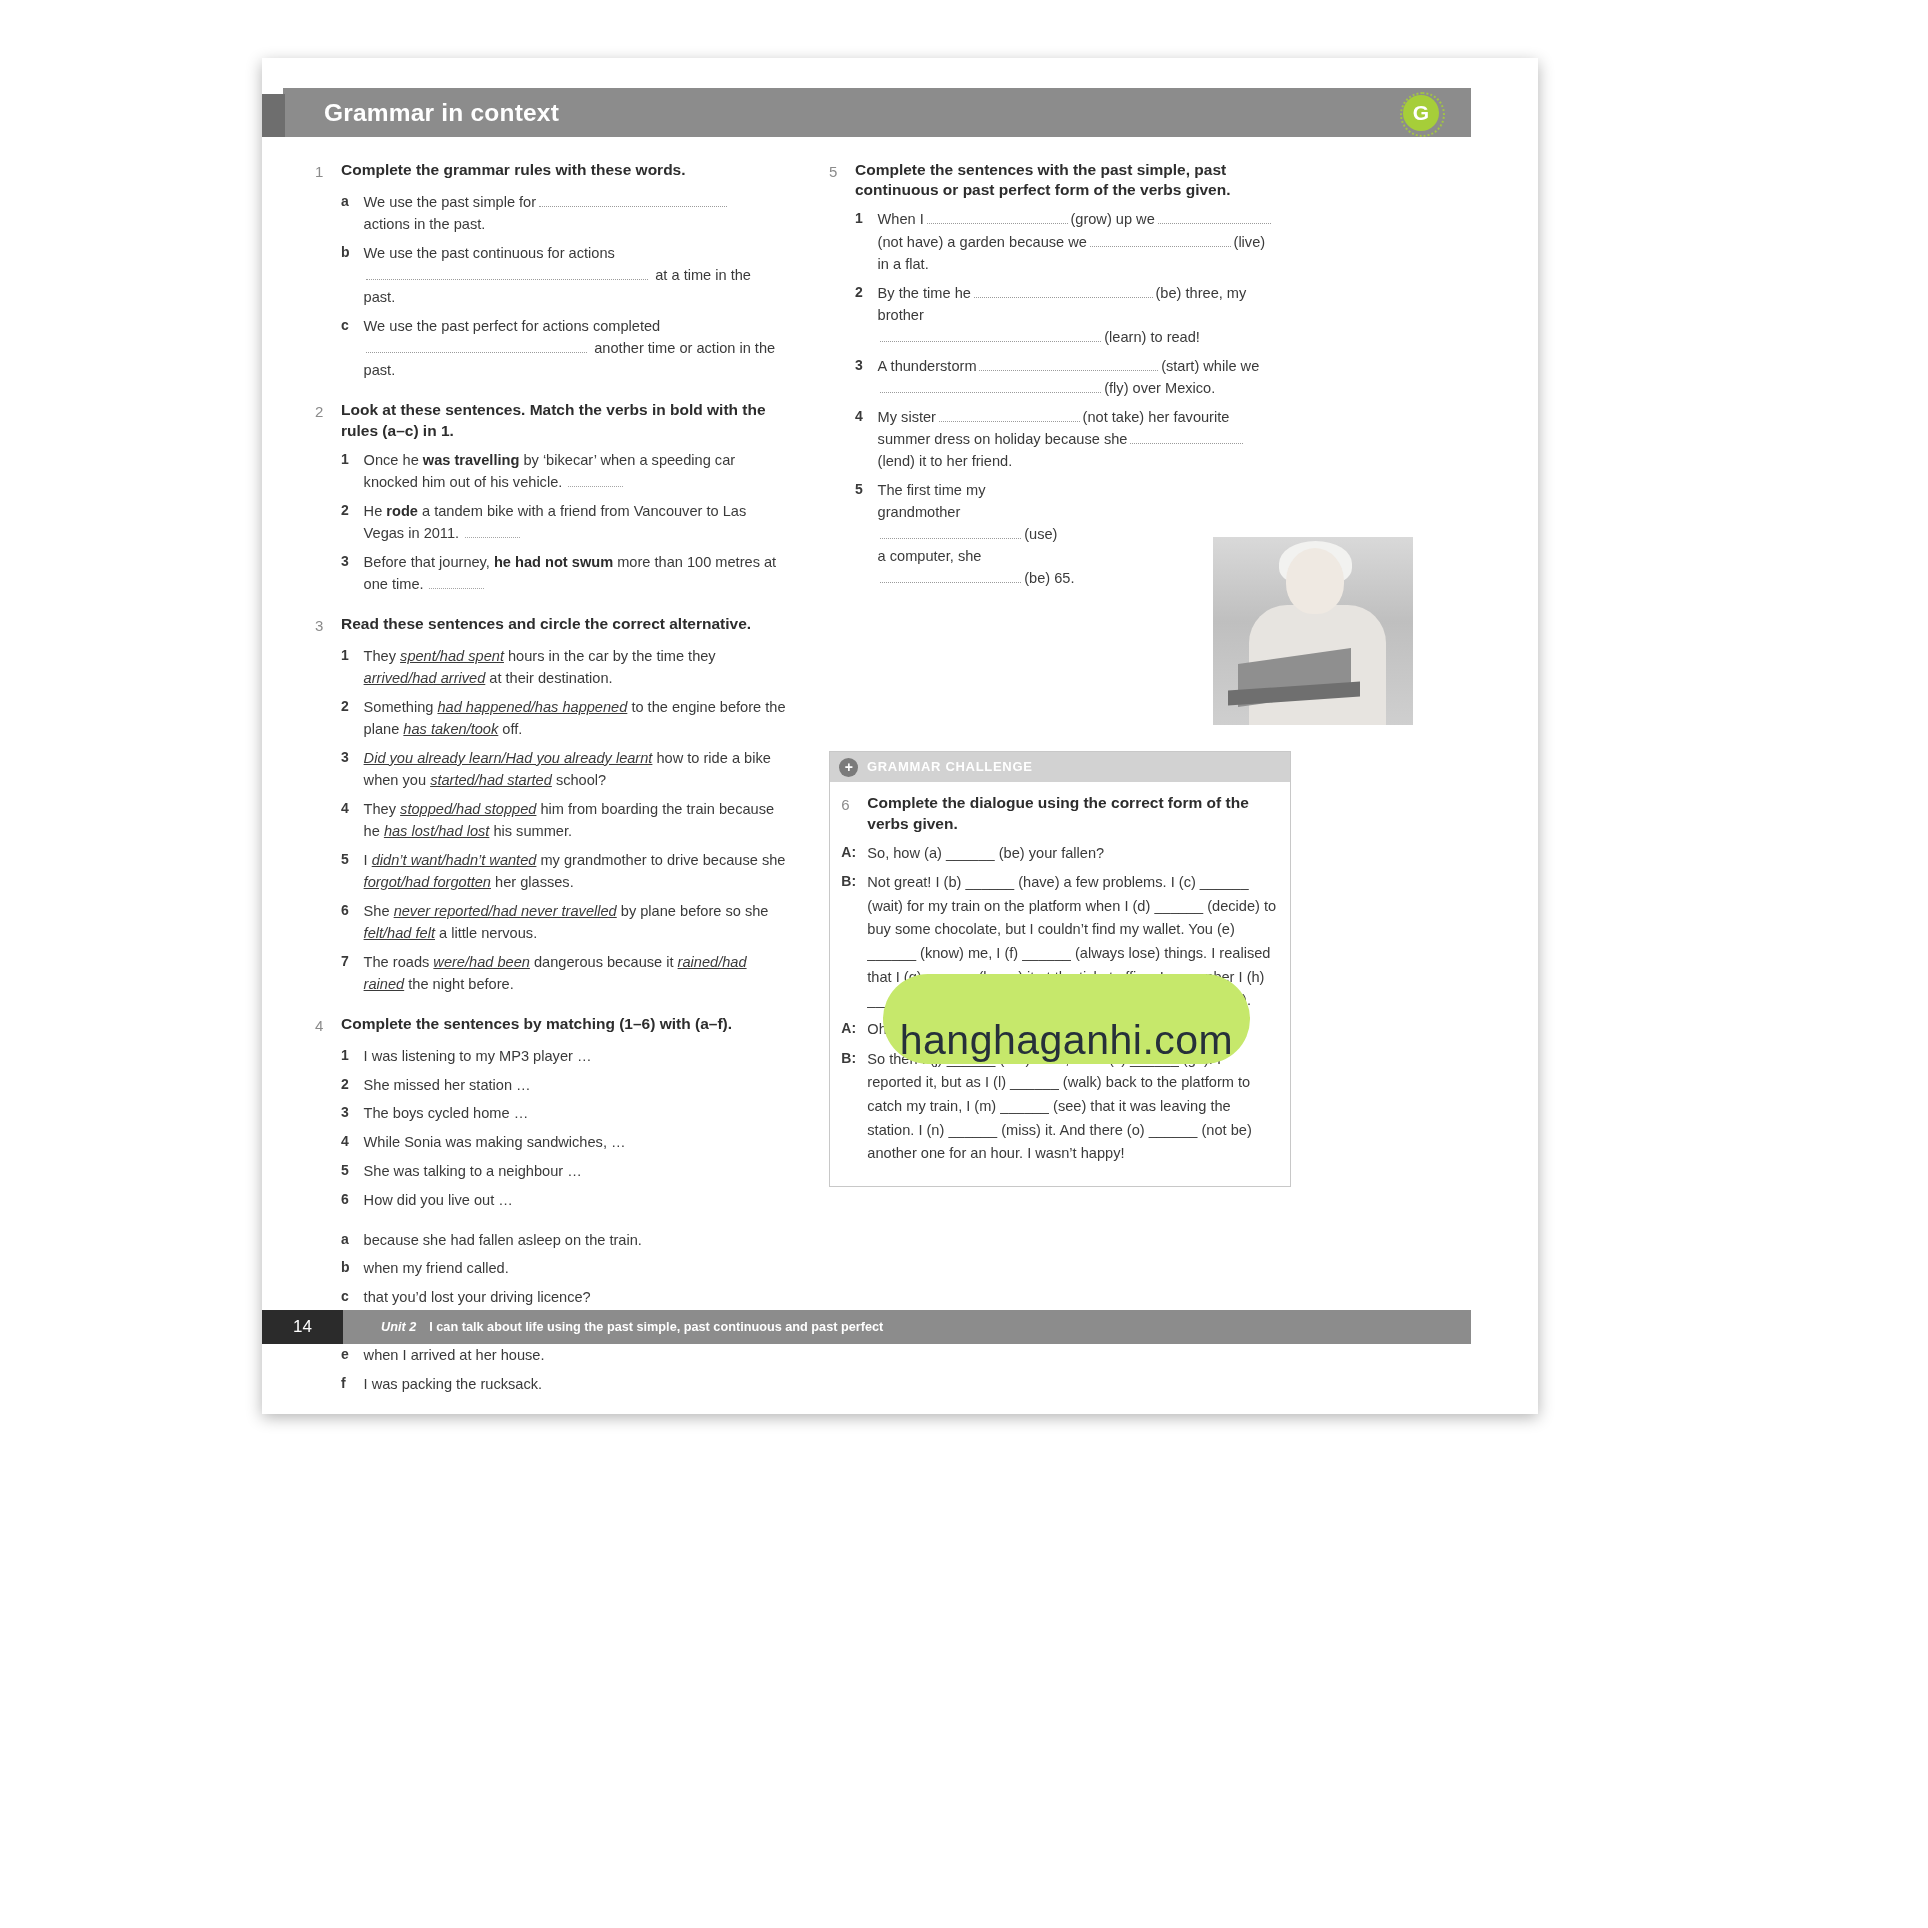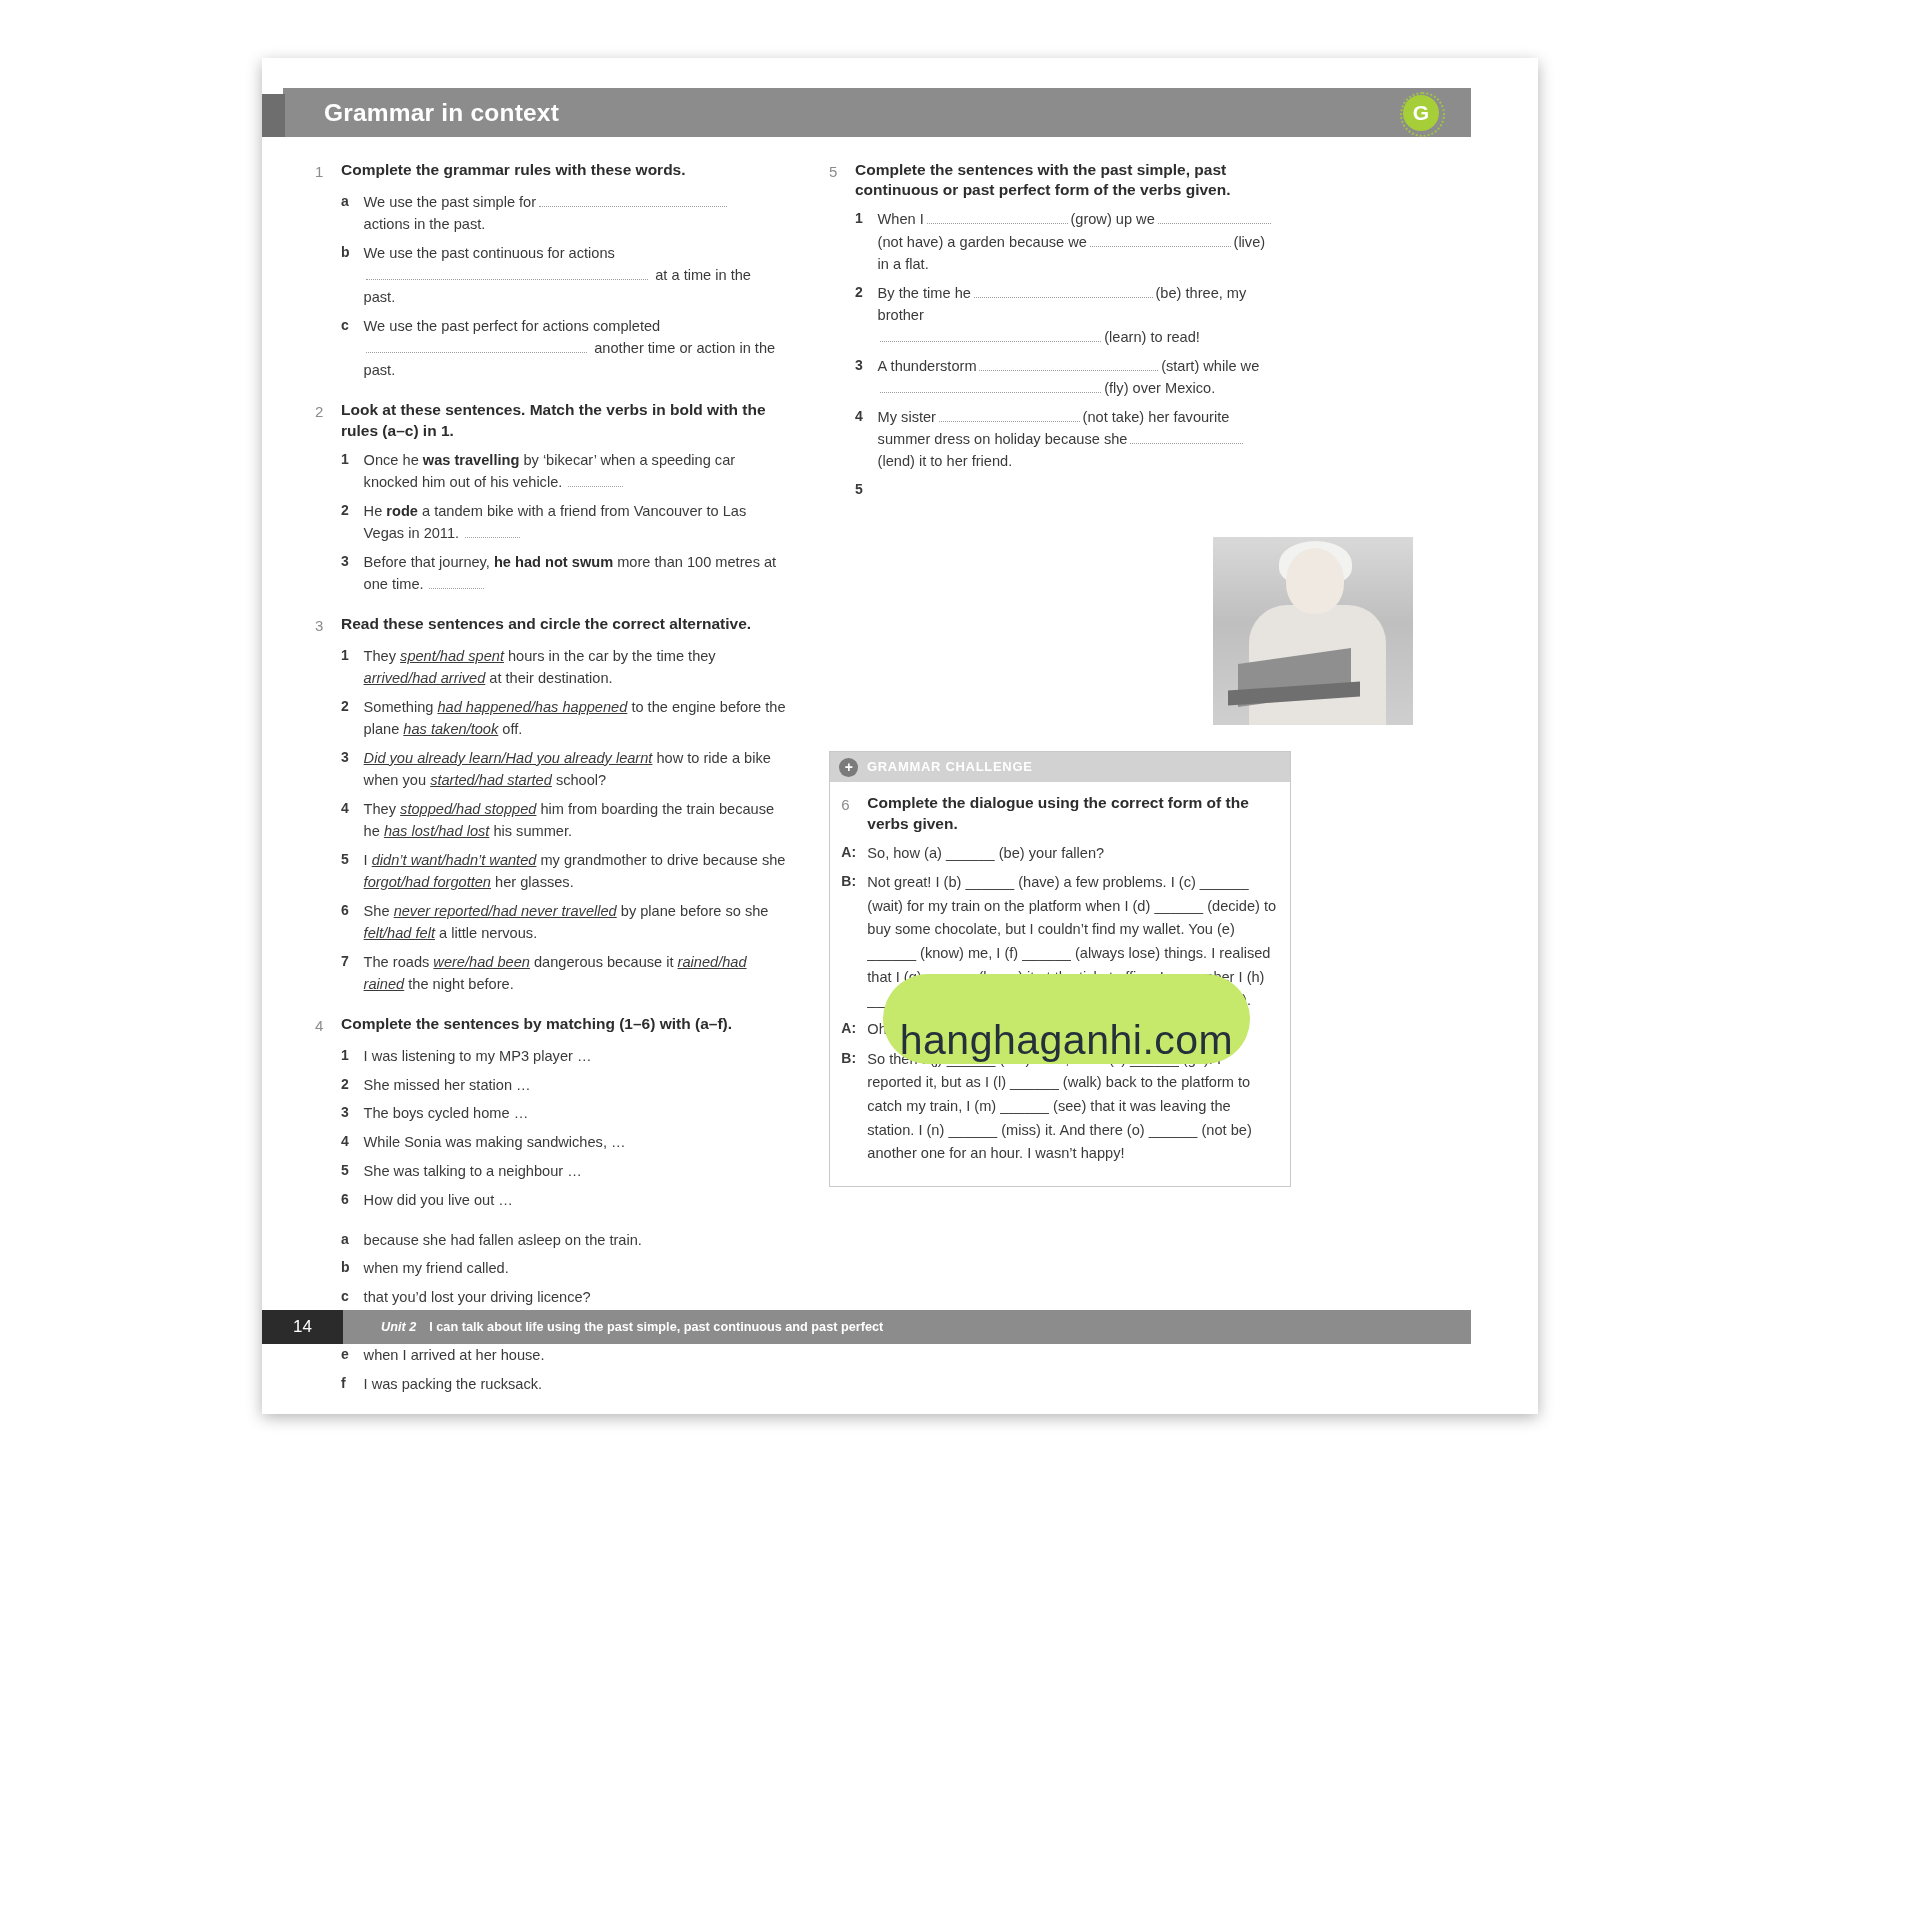--- a/index.html
+++ b/index.html
@@ -547,6 +547,13 @@
             </div>
             <div class="item">
               <div class="item-key num">5</div>
+              <div class="item-text" style="max-width:218px">
+                <span>The first time my</span><br>
+                <span>grandmother</span><br>
+                <span class="blank w1"></span><span>(use)</span><br>
+                <span>a computer, she</span><br>
+                <span class="blank w1"></span><span>(be) 65.</span>
+              </div>
             </div>
           </div>
         </div>

